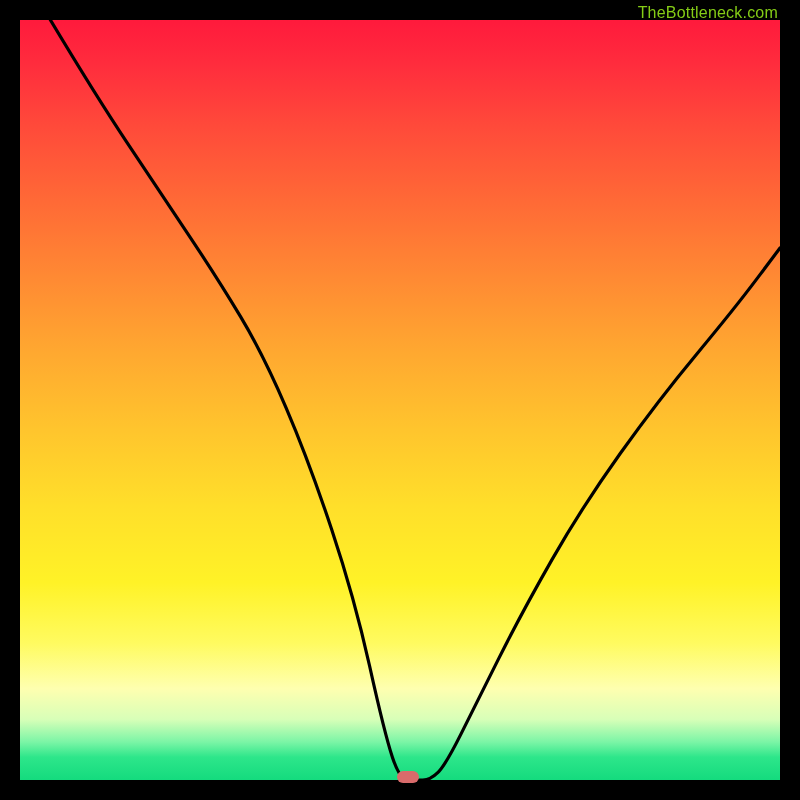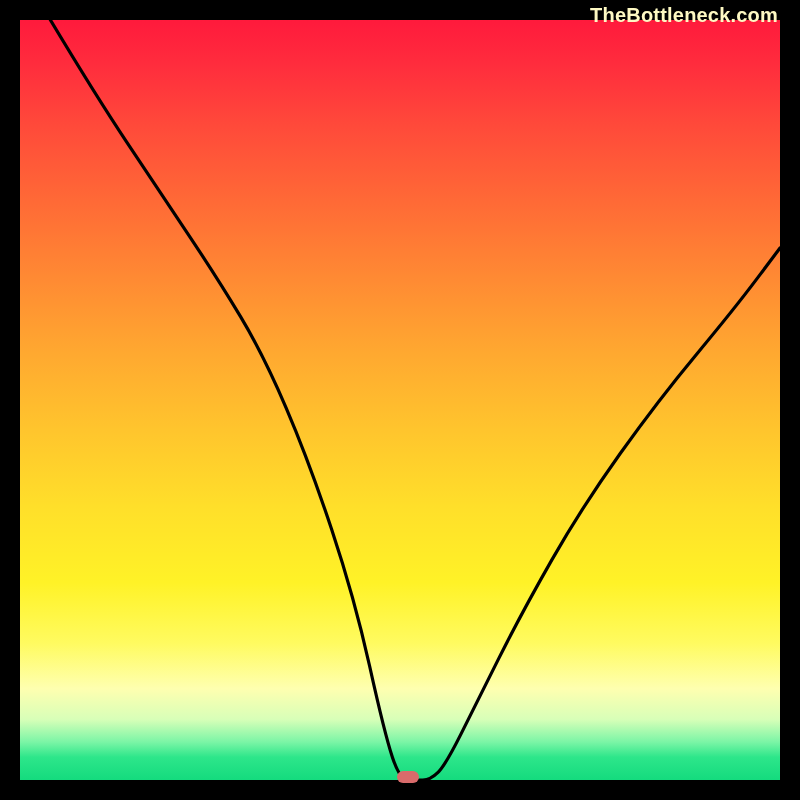--- a/index.html
+++ b/index.html
@@ -45,9 +45,9 @@
     position: absolute;
     top: 4px;
     right: 22px;
-    color: #fef9c3;
-    font-size: 20px;
-    font-weight: 700;
+    color: #84cc16;
+    font-size: 16px;
+    font-weight: 400;
     letter-spacing: 0.2px;
     z-index: 5;
   }

